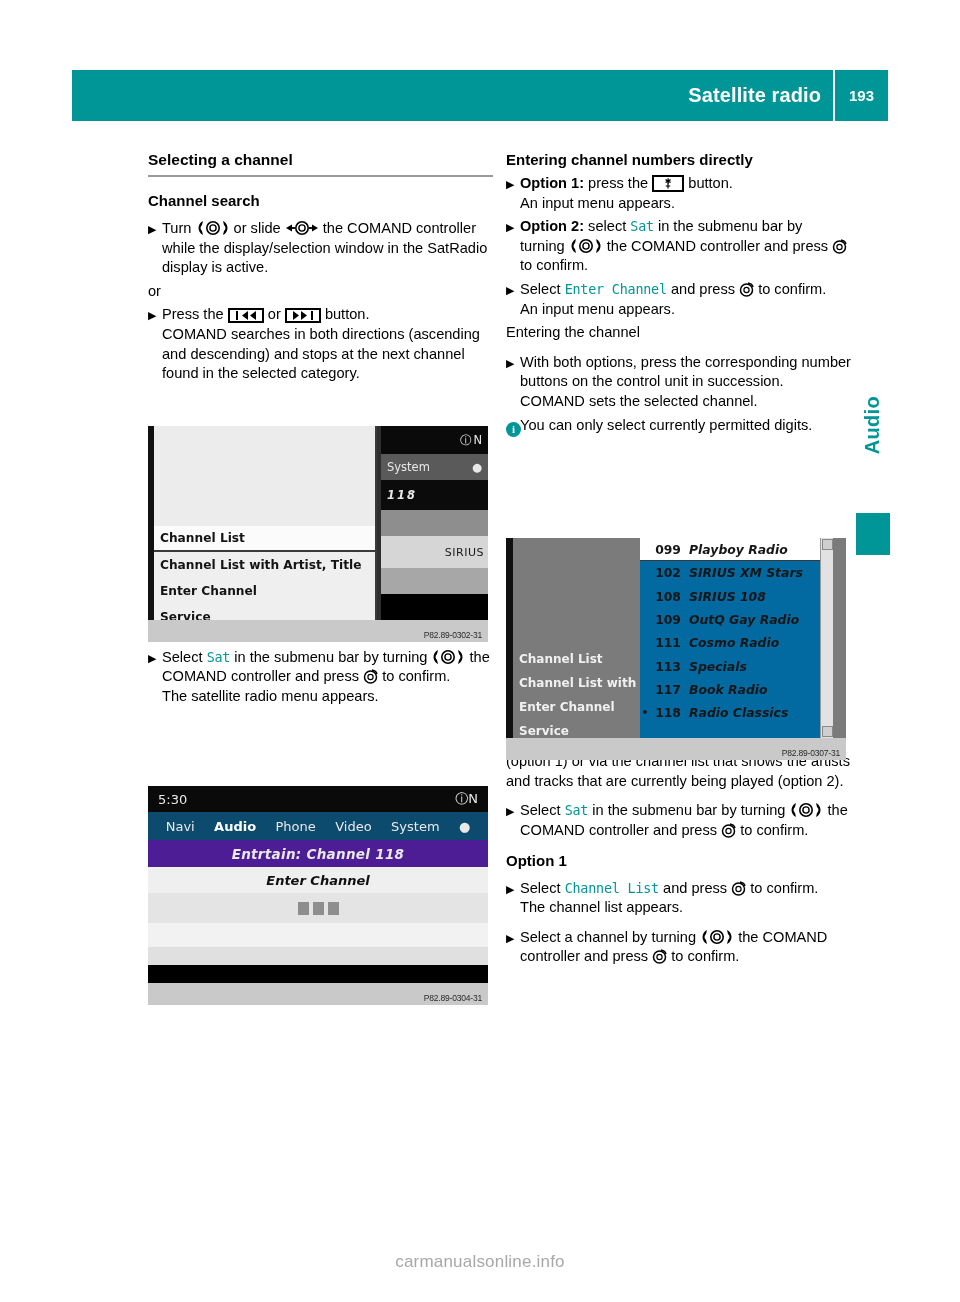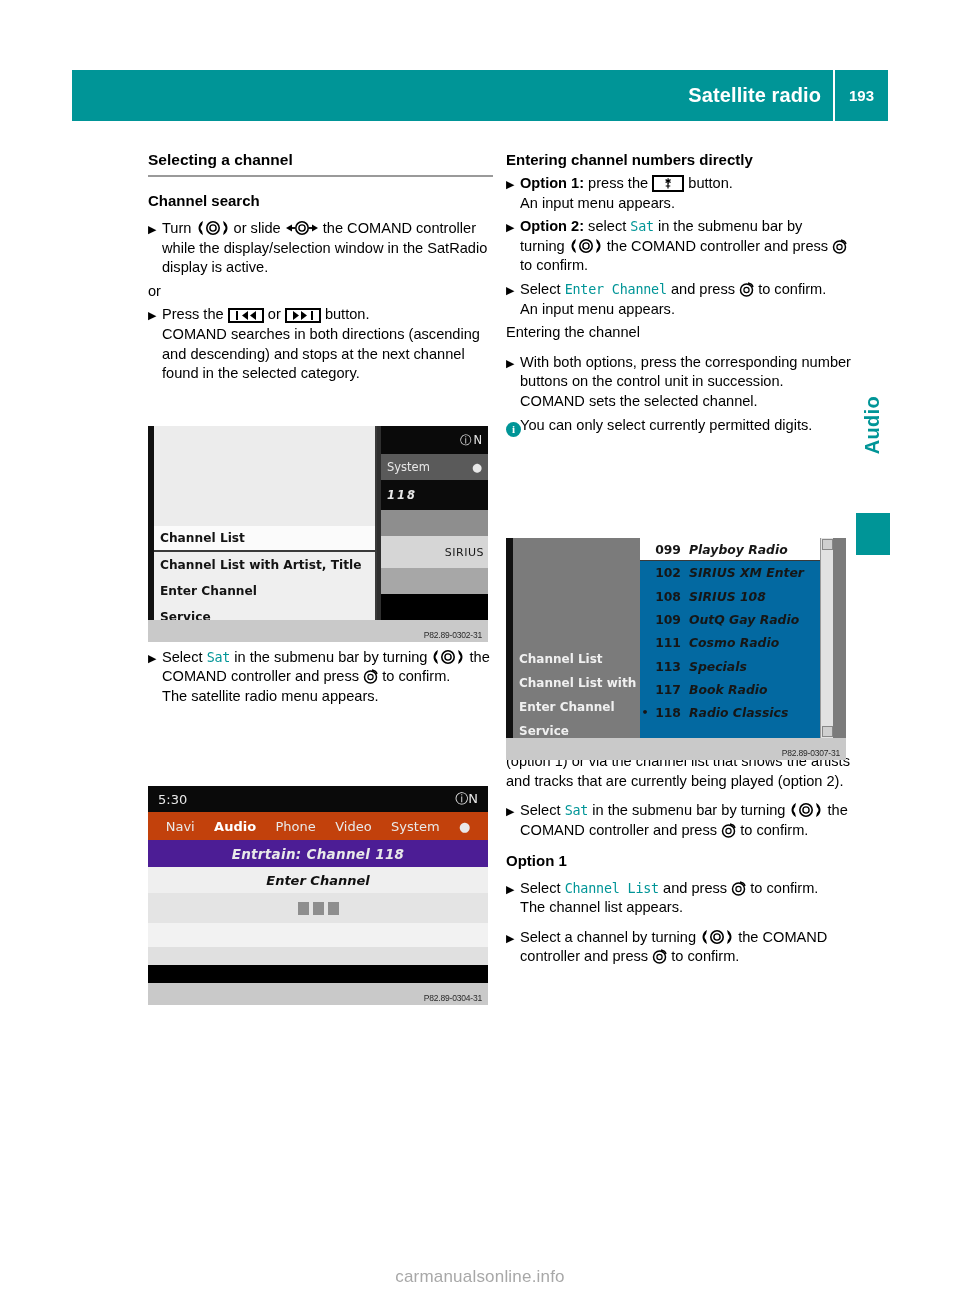--- a/index.html
+++ b/index.html
@@ -604,7 +604,7 @@
         <div class="li">
           <span class="dot"></span>
           <span class="num">102</span>
-          <span class="nm">SIRIUS XM Enter</span>
+          <span class="nm">SIRIUS XM Stars</span>
         </div>
         <div class="li">
           <span class="dot"></span>

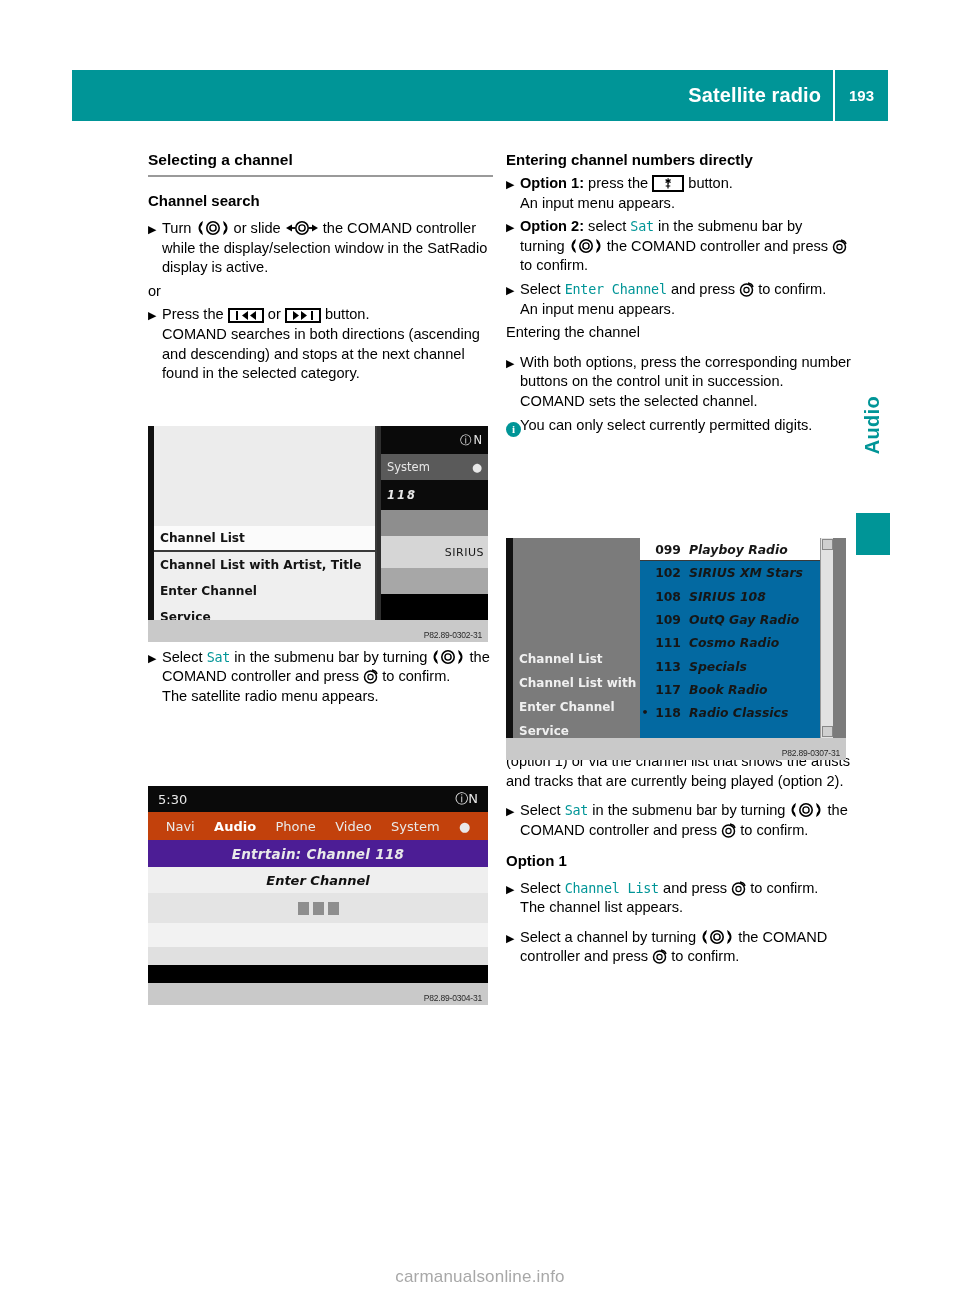--- a/index.html
+++ b/index.html
@@ -194,7 +194,7 @@
   .f2 .sc { position:absolute; left:0; top:0; right:0; bottom:22px; background:#111; }
   .f2 .row { width:100%; display:flex; align-items:center; color:#e9e9e9; }
   .f2 .statusbar { height:26px; background:#0a0a0a; justify-content:space-between; padding:0 10px; font-size:13px; }
-  .f2 .mainbar { height:28px; background:#c2410c; justify-content:space-around; padding:0 8px; font-size:13px; }
+  .f2 .mainbar { height:28px; background:#0c4a6e; justify-content:space-around; padding:0 8px; font-size:13px; }
   .f2 .mainbar .act { color:#fff; font-weight:bold; }
   .f2 .titlebar { height:27px; background:#4c1d95; justify-content:center; font-size:13.5px; font-style:italic; font-weight:bold; letter-spacing:.3px; }
   .f2 .entrow { height:26px; background:#efefef; color:#111; justify-content:center; font-size:13px; font-style:italic; font-weight:bold; }

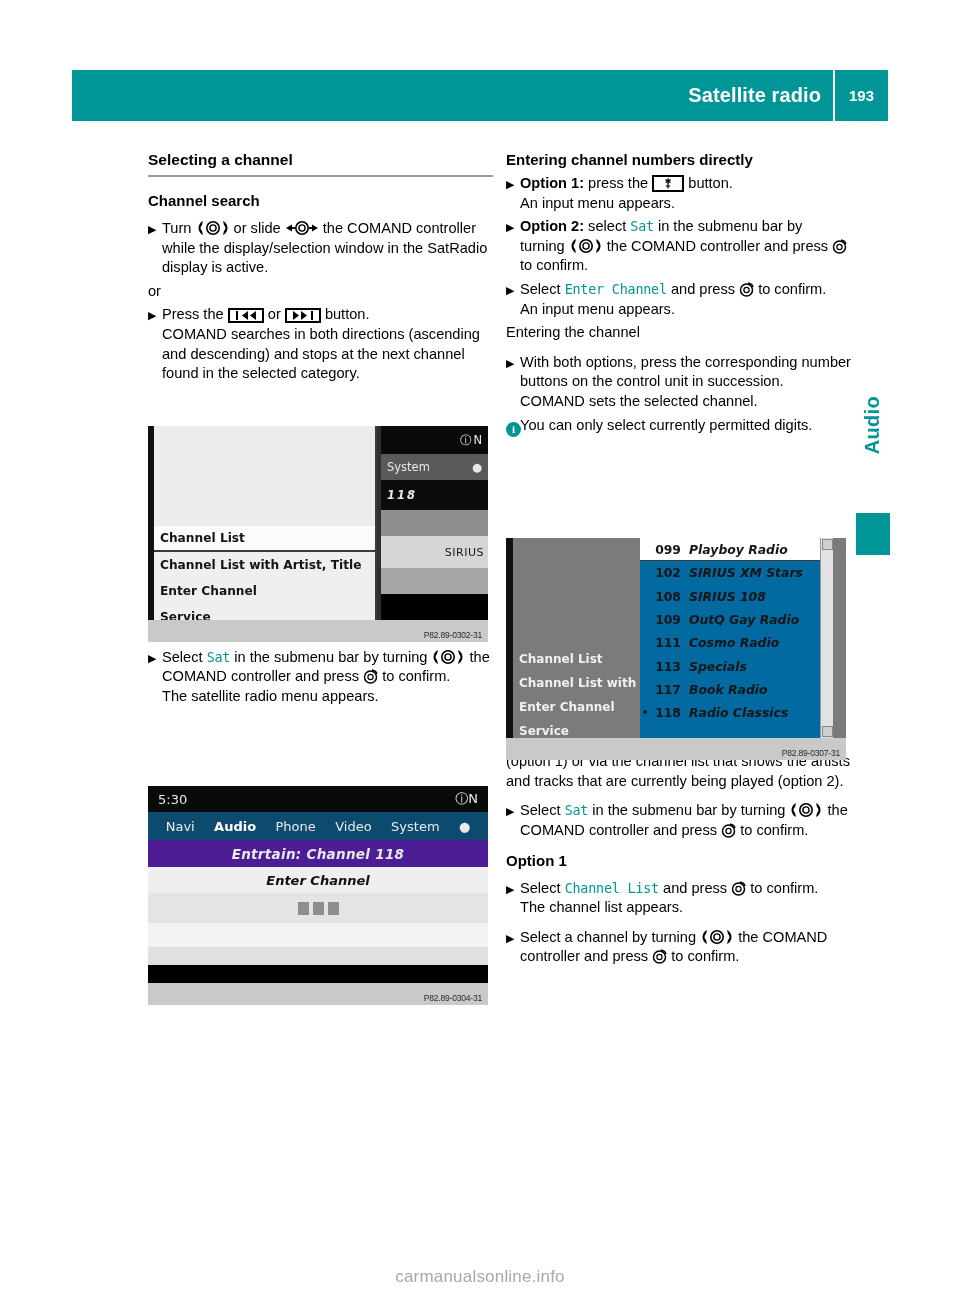--- a/index.html
+++ b/index.html
@@ -228,7 +228,7 @@
 
   
   .watermark {
-    position:absolute; left:0; right:0; bottom:15px;
+    position:absolute; left:0; right:0; bottom:30px;
     text-align:center;
     color:#a8a8a8; font-size:17px;
     letter-spacing:.2px;

